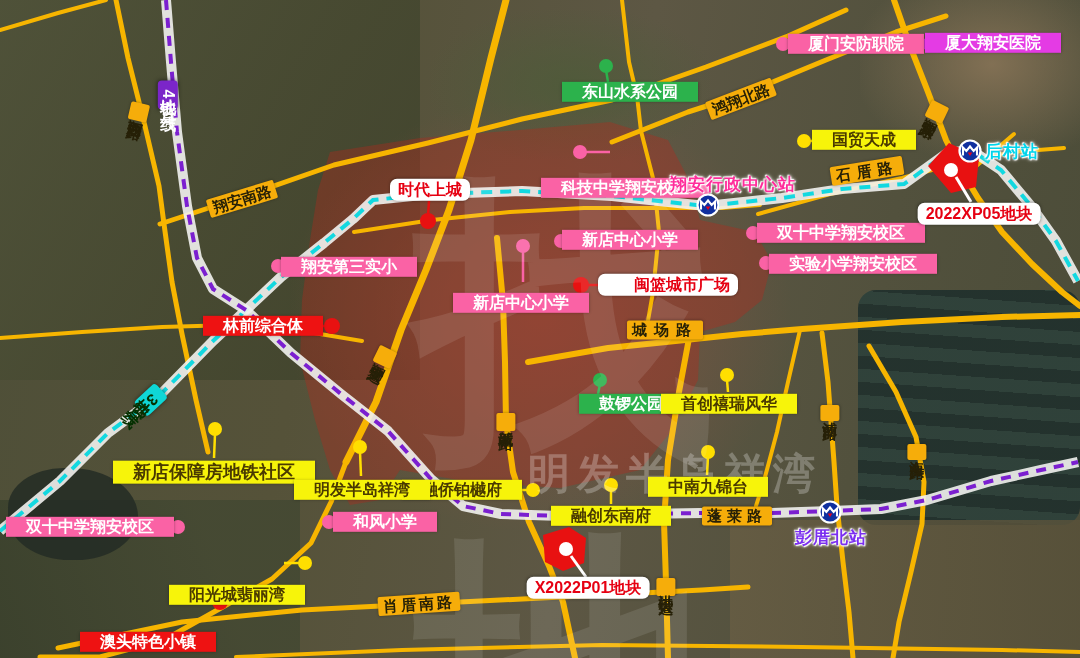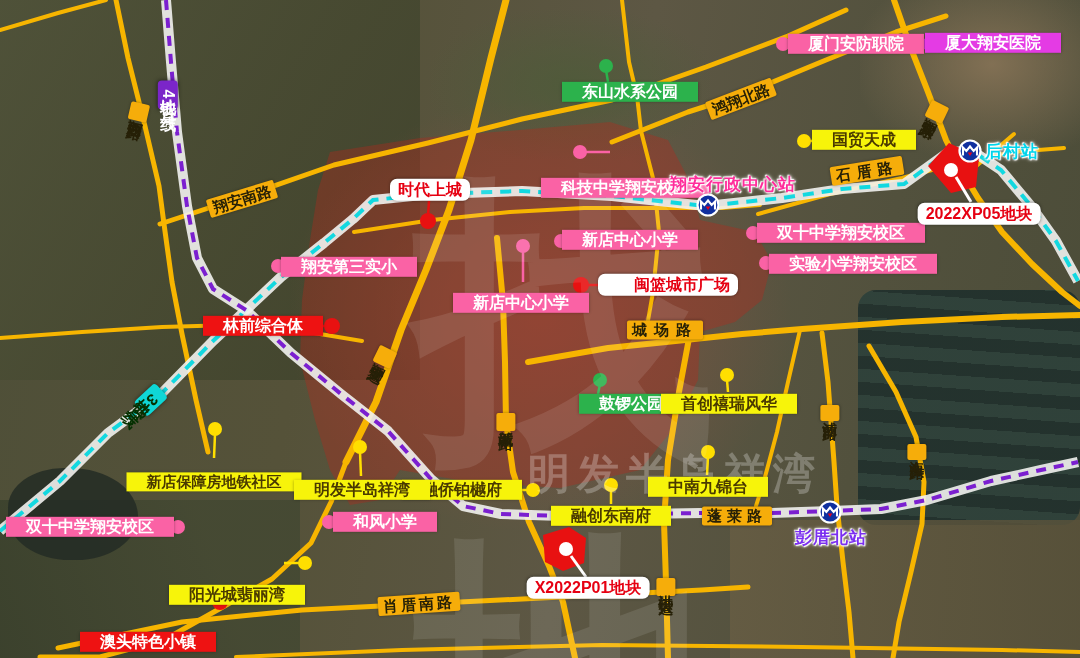--- a/index.html
+++ b/index.html
@@ -188,7 +188,7 @@
   <div class="lbl ypoi" style="left:708px;top:487px;">中南九锦台</div>
   <div class="lbl ypoi" style="left:611px;top:516px;">融创东南府</div>
   <div class="lbl ypoi" style="left:462px;top:490px;">融侨铂樾府</div>
-  <div class="lbl ypoi" style="left:214px;top:472px;font-size:15px;margin-top:10px;">新店保障房地铁社区</div>
+  <div class="lbl ypoi" style="left:214px;top:472px;font-size:18px;">新店保障房地铁社区</div>
   <div class="lbl ypoi" style="left:362px;top:490px;">明发半岛祥湾</div>
   <div class="lbl ypoi" style="left:237px;top:563px;margin-top:32px;">阳光城翡丽湾</div>
 

